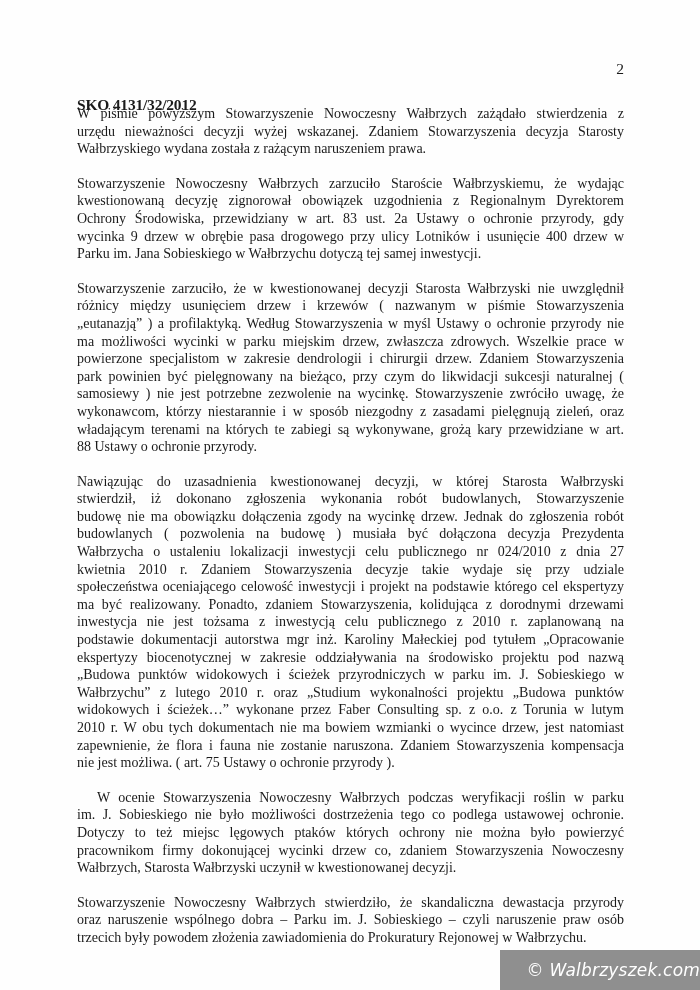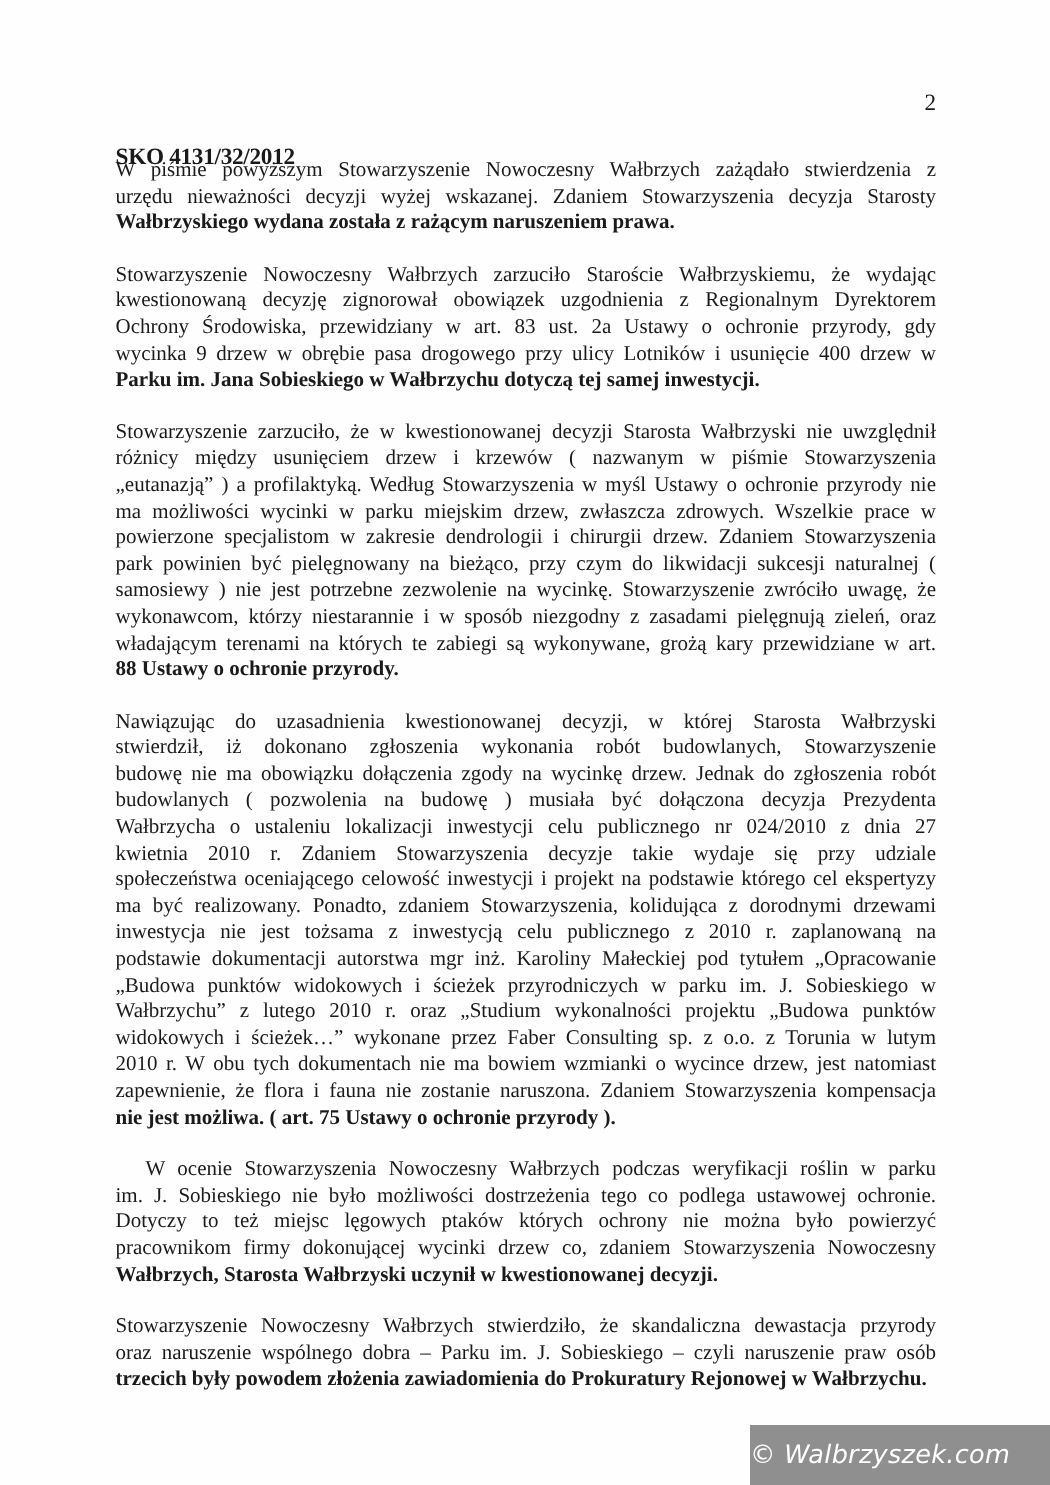--- a/index.html
+++ b/index.html
@@ -19,7 +19,7 @@
       display: block; font-size: 14px; line-height: 17.6px; height: 17.6px;
       text-align: justify; text-align-last: justify; white-space: nowrap; overflow: visible;
     }
-    .line.last { text-align-last: left; font-weight: bold; }
+    .line.last { text-align-last: left; }
     .line.indent { padding-left: 4px; margin-left: 16px; }
     .watermark {
       position: absolute; left: 500px; top: 950px; width: 200px; height: 40px;

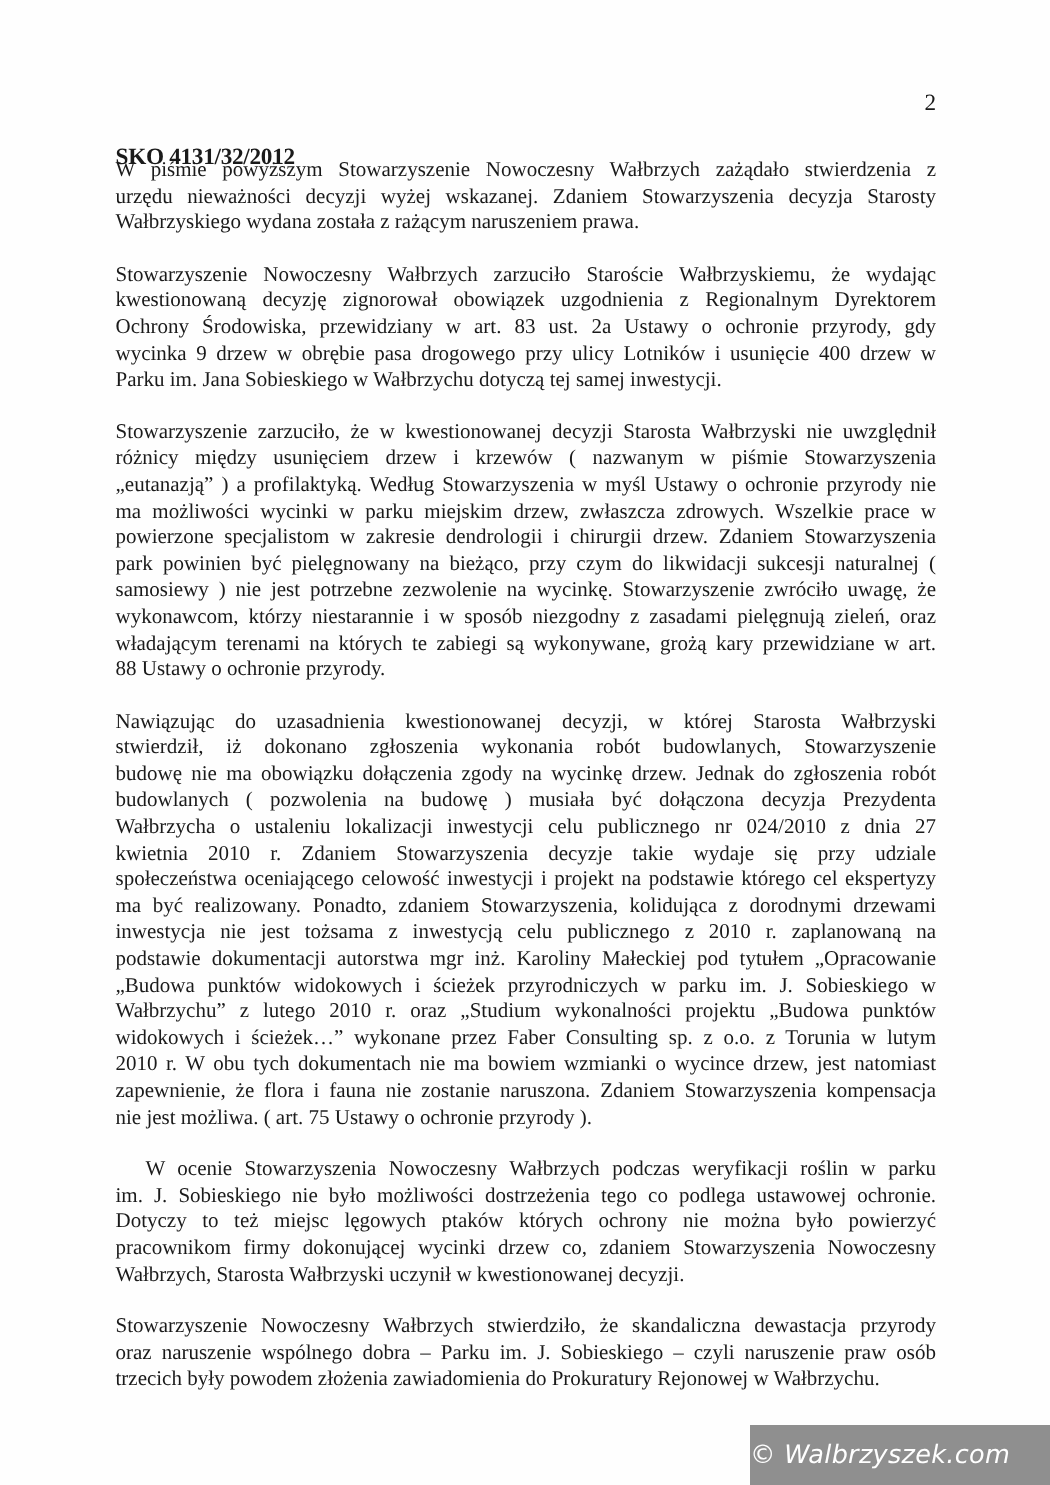--- a/index.html
+++ b/index.html
@@ -76,6 +76,7 @@
       <span class="line">ma być realizowany. Ponadto, zdaniem Stowarzyszenia, kolidująca z dorodnymi drzewami</span>
       <span class="line">inwestycja nie jest tożsama z inwestycją celu publicznego z 2010 r. zaplanowaną na</span>
       <span class="line">podstawie dokumentacji autorstwa mgr inż. Karoliny Małeckiej pod tytułem „Opracowanie</span>
+      <span class="line">ekspertyzy biocenotycznej w zakresie oddziaływania na środowisko projektu pod nazwą</span>
       <span class="line">„Budowa punktów widokowych i ścieżek przyrodniczych w parku im. J. Sobieskiego w</span>
       <span class="line">Wałbrzychu” z lutego 2010 r. oraz „Studium wykonalności projektu „Budowa punktów</span>
       <span class="line">widokowych i ścieżek…” wykonane przez Faber Consulting sp. z o.o. z Torunia w lutym</span>

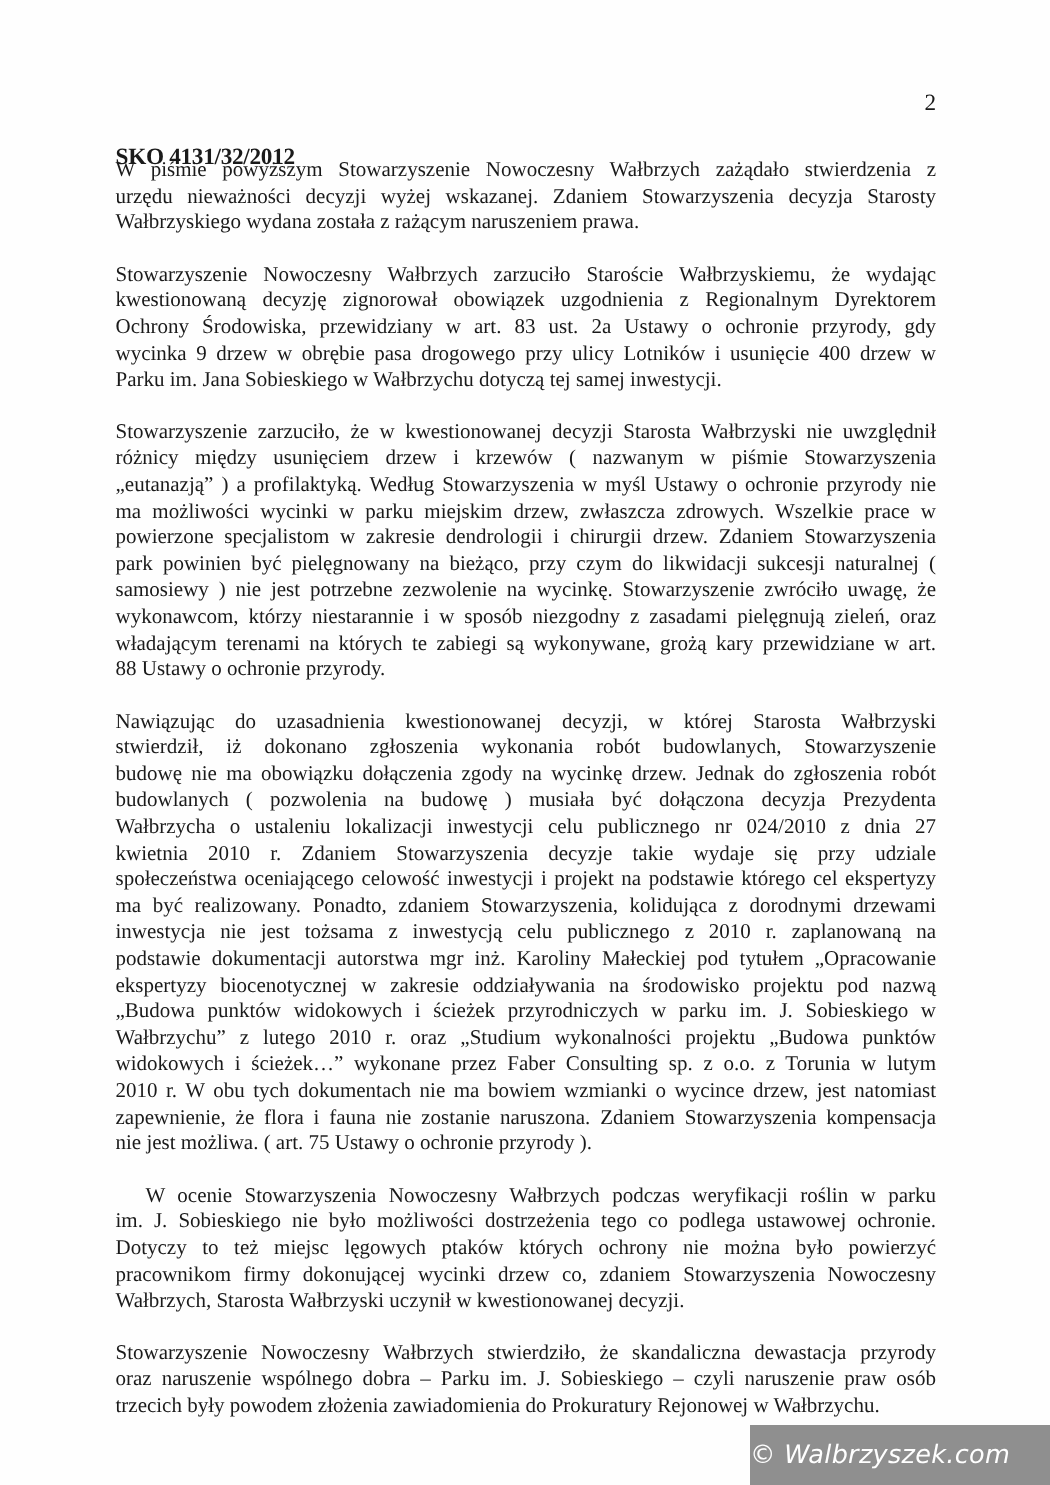--- a/index.html
+++ b/index.html
@@ -25,7 +25,7 @@
       position: absolute; left: 500px; top: 950px; width: 200px; height: 40px;
       background: #8f8f8f; color: #ffffff;
       font-family: "DejaVu Sans", "Liberation Sans", sans-serif; font-style: italic;
-      font-size: 17px; line-height: 40px; text-align: left; letter-spacing: 0.2px;
+      font-size: 17px; line-height: 40px; text-align: right; letter-spacing: 0.2px;
     }
   </style>
 </head>

